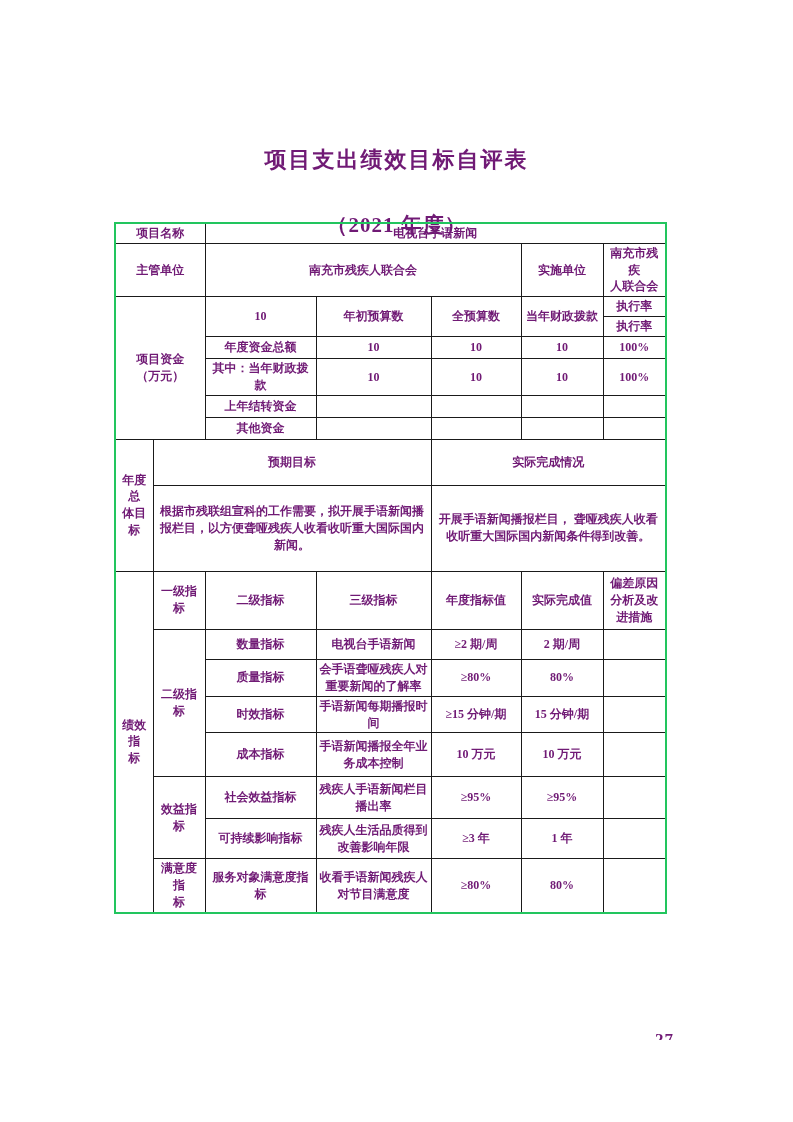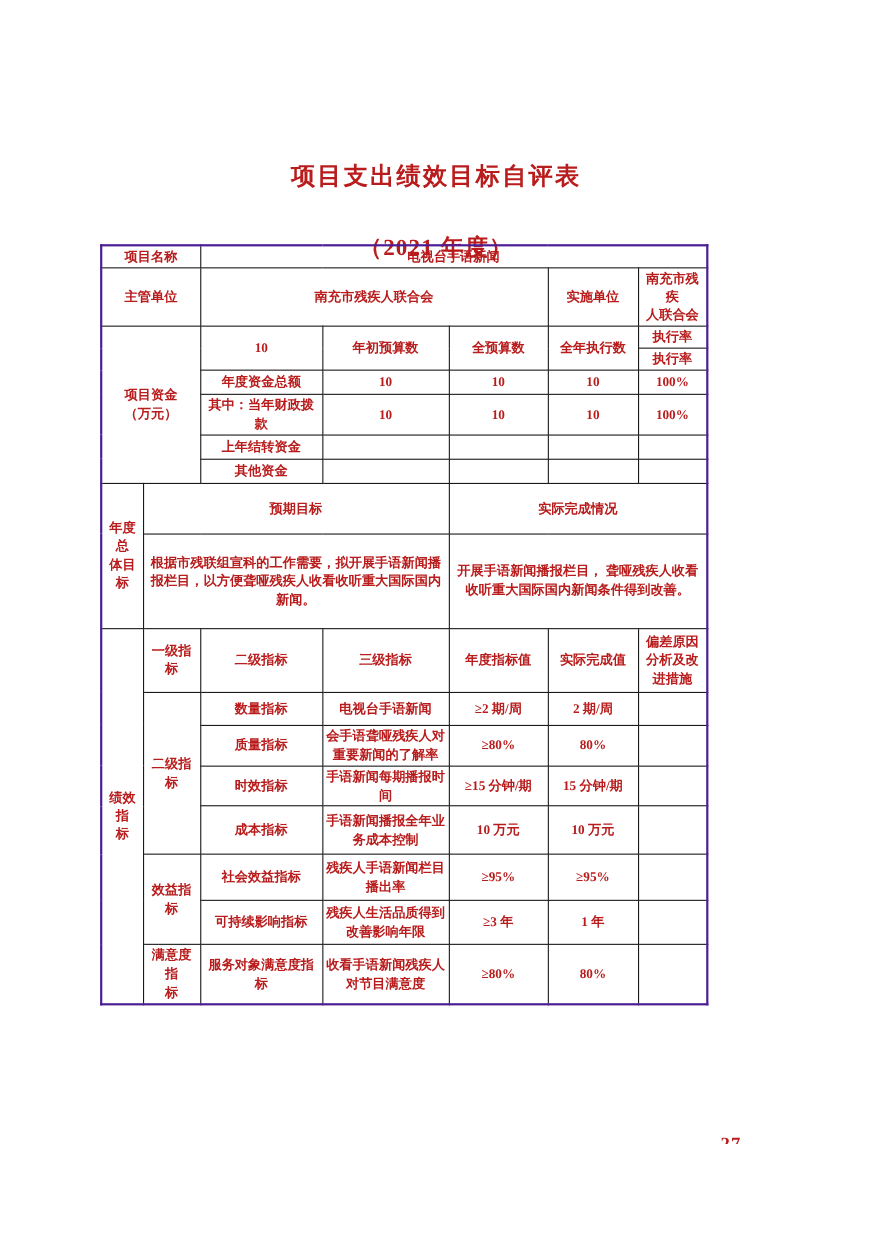--- a/index.html
+++ b/index.html
@@ -5,7 +5,7 @@
   html,body { margin:0; padding:0; background:#ffffff; }
   .page {
     position:relative; width:793px; height:1040px; background:#ffffff;
-    font-family:"Liberation Serif","DejaVu Serif",serif; color:#b91c1c; overflow:hidden;
+    font-family:"Liberation Serif","DejaVu Serif",serif; color:#701a75; overflow:hidden;
   }
   .doc-title {
     position:absolute; top:145px; left:0; width:793px; text-align:center;

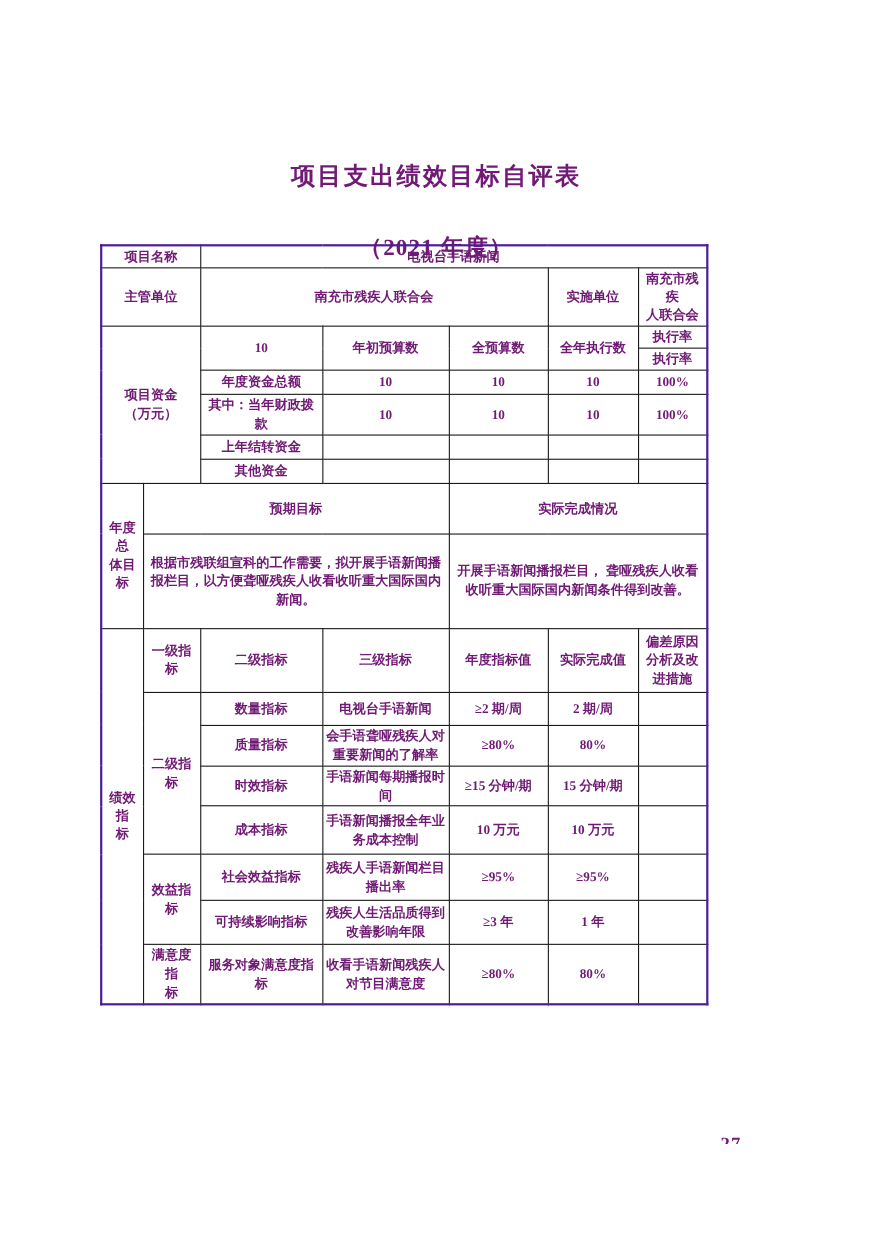--- a/index.html
+++ b/index.html
@@ -16,9 +16,9 @@
     font-size:21px; font-weight:bold; letter-spacing:1px;margin-top:24px;
   }
   table.main {
-    position:absolute; left:91px; top:222px; width:551px;
+    position:absolute; left:114px; top:222px; width:551px;
     border-collapse:collapse; table-layout:fixed;
-    border:2px solid #4c1d95;
+    border:2px solid #22c55e;
   }
   table.main td {
     border:1px solid #1a1a1a; font-size:12px; font-weight:bold;

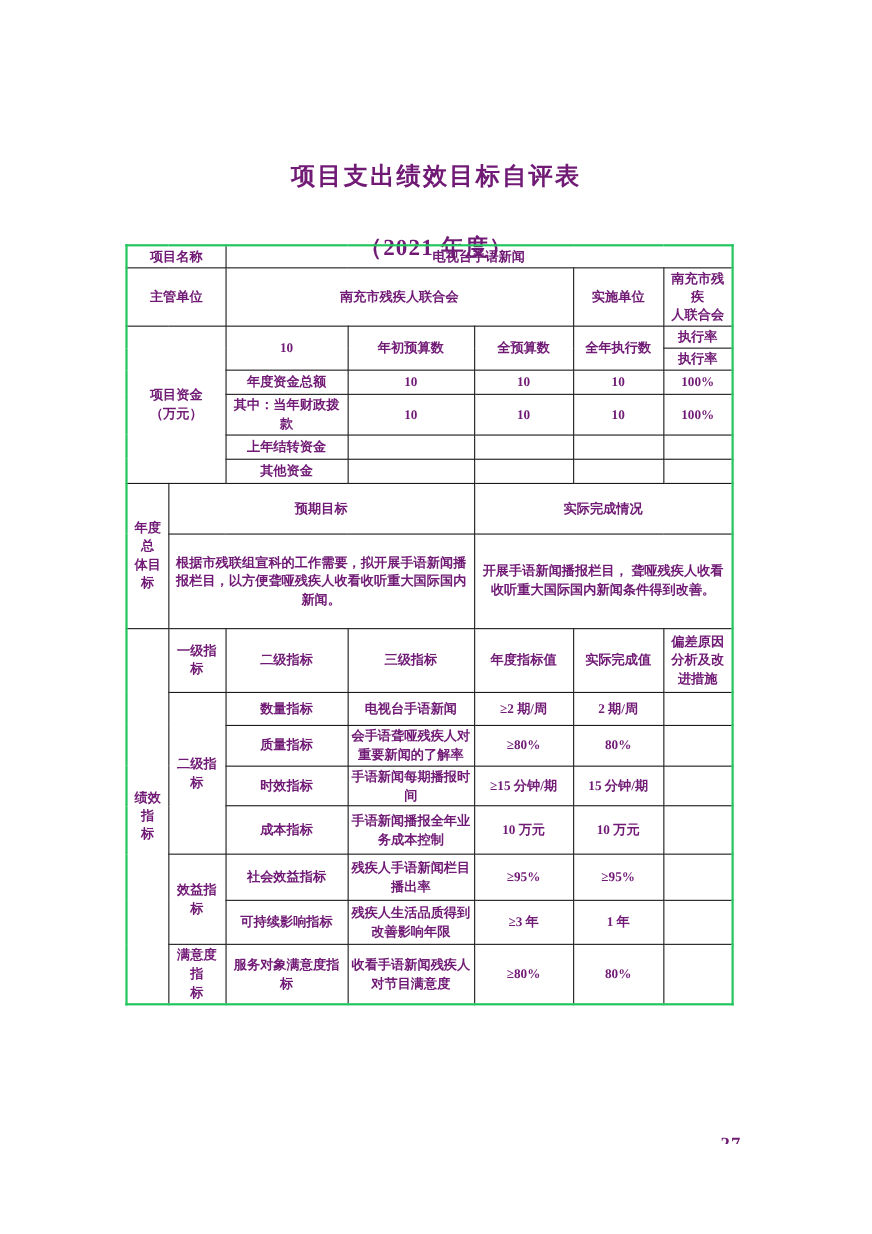--- a/index.html
+++ b/index.html
@@ -76,7 +76,7 @@
       <td rowspan="2">10</td>
       <td rowspan="2">年初预算数</td>
       <td rowspan="2">全预算数</td>
-      <td rowspan="2">全年执行数</td>
+      <td rowspan="2">当年财政拨款</td>
       <td>执行率</td>
     </tr>
     <tr style="height:20px">

